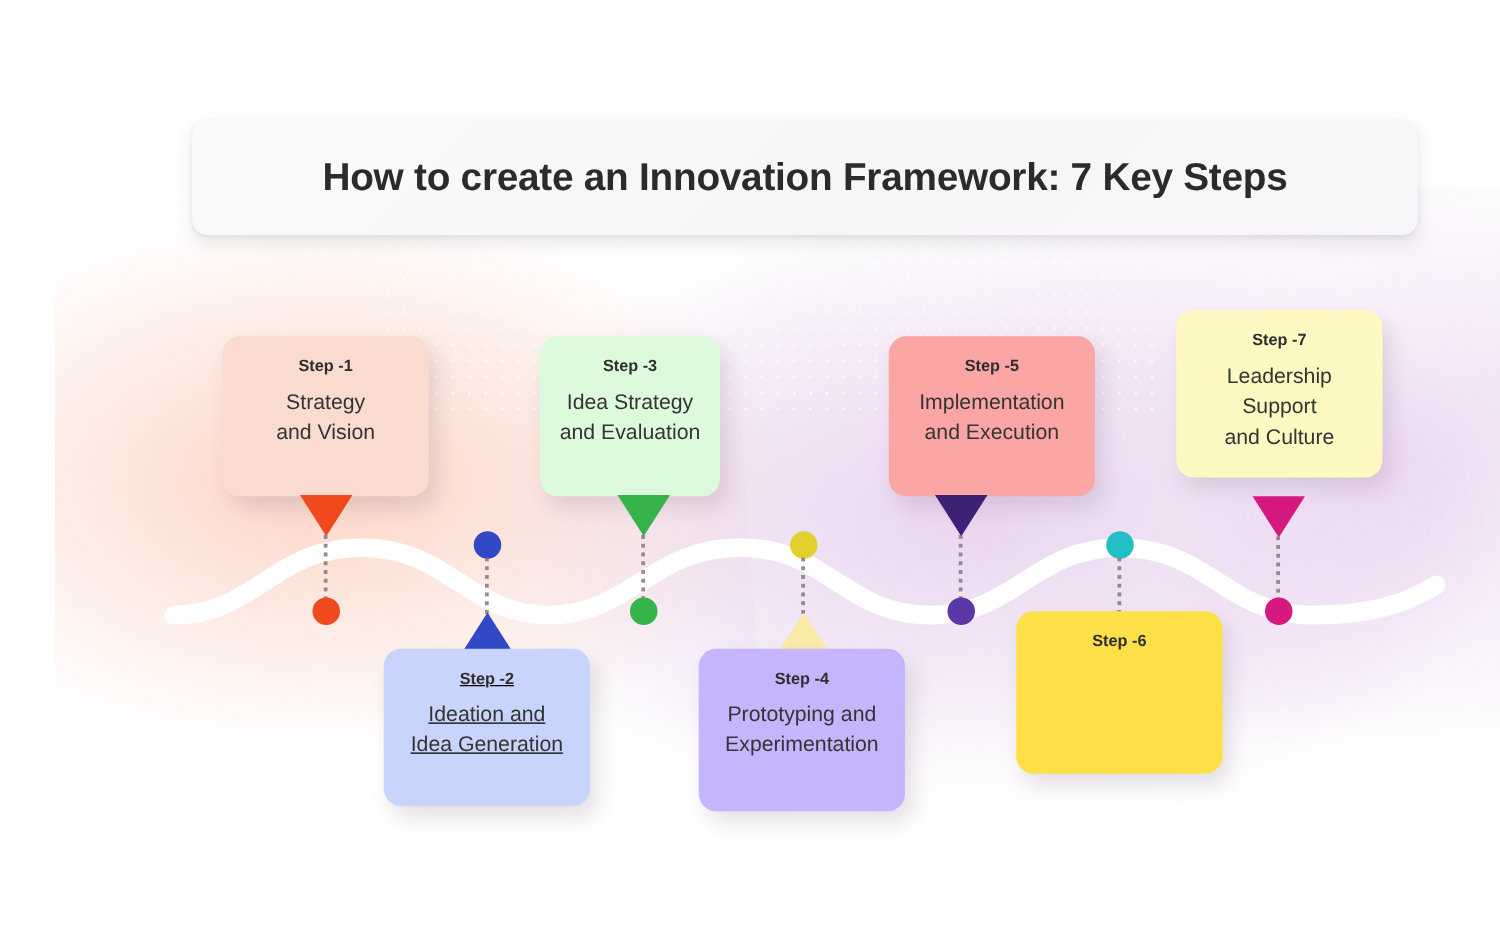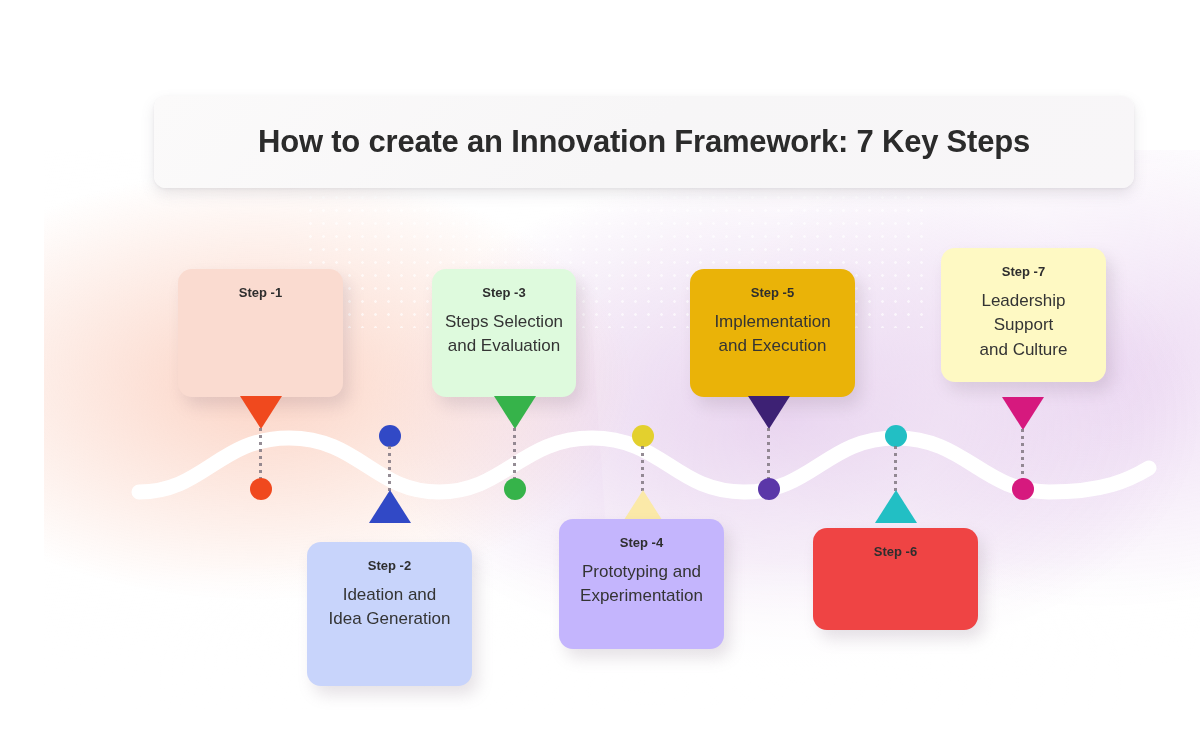--- a/index.html
+++ b/index.html
@@ -220,7 +220,7 @@
   </div>
 
   <div class="step">
-    <div class="card" style="left: 646px; top: 269px; width: 165px; height: 128px; background: #eab308;">
+    <div class="card" style="left: 667px; top: 269px; width: 165px; height: 128px; background: #fca5a5;">
       <div class="step-no">Step -5</div>
       <div class="step-title">Implementation
 and Execution</div>

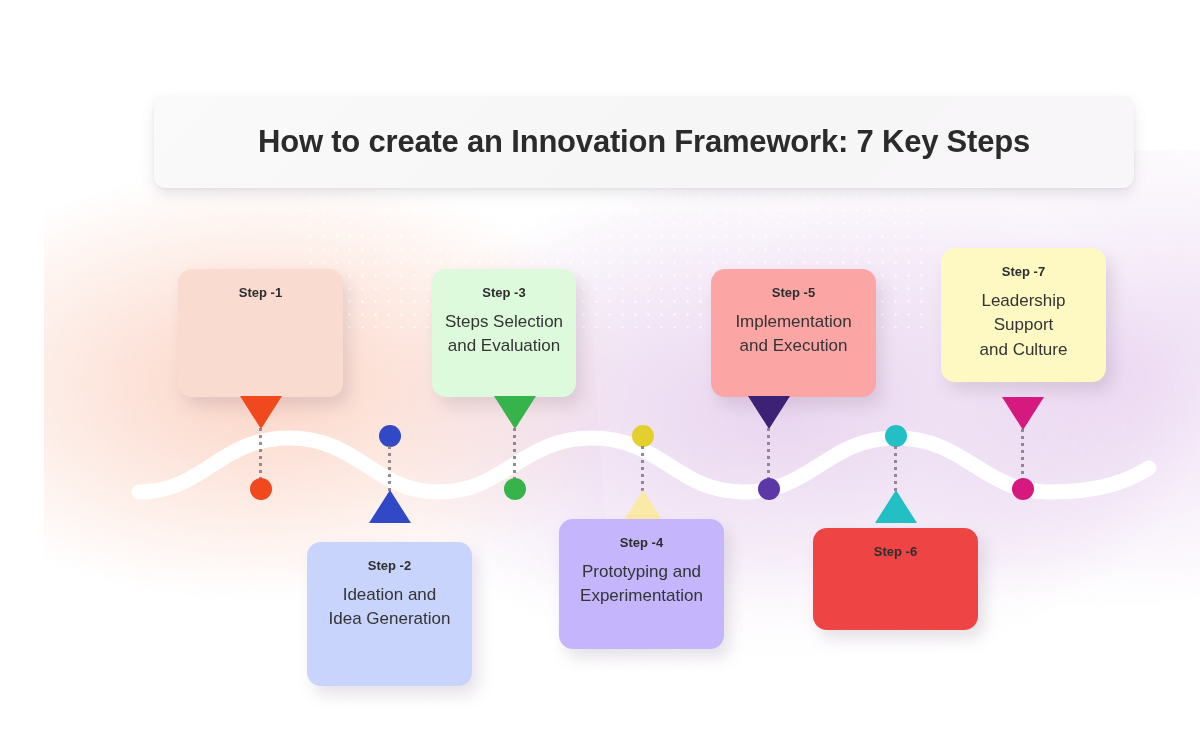--- a/index.html
+++ b/index.html
@@ -180,6 +180,8 @@
   <div class="step">
     <div class="card" style="left: 134px; top: 269px; width: 165px; height: 128px; background: rgb(250, 219, 208);">
       <div class="step-no">Step -1</div>
+      <div class="step-title">Strategy
+and Vision</div>
     </div>
     <div class="tri tri-down" style="left:196px; top:396px; border-top-color:#F0491E;"></div>
     <div class="connector" style="left:215px; top:428px; height:60px;"></div>

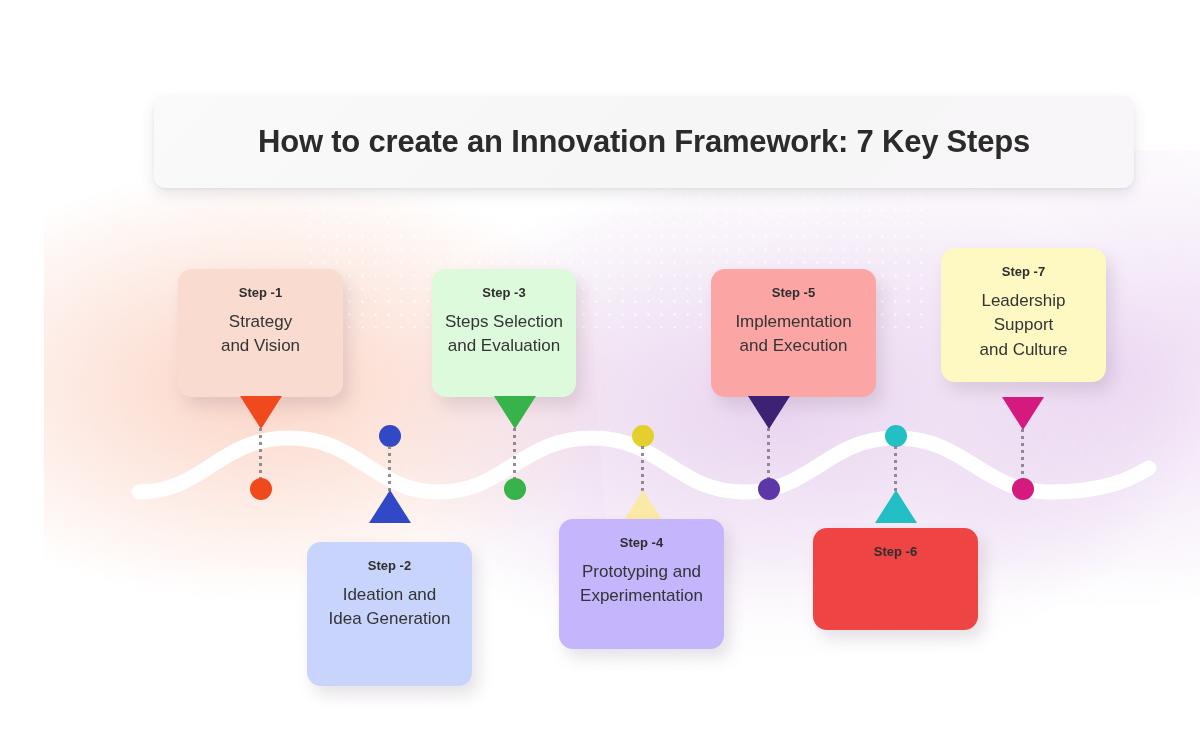--- a/index.html
+++ b/index.html
@@ -202,7 +202,7 @@
   <div class="step">
     <div class="card" style="left: 388px; top: 269px; width: 144px; height: 128px; background: rgb(222, 250, 221);">
       <div class="step-no">Step -3</div>
-      <div class="step-title">Steps Selection
+      <div class="step-title">Idea Strategy
 and Evaluation</div>
     </div>
     <div class="tri tri-down" style="left:450px; top:396px; border-top-color:#36B34A;"></div>

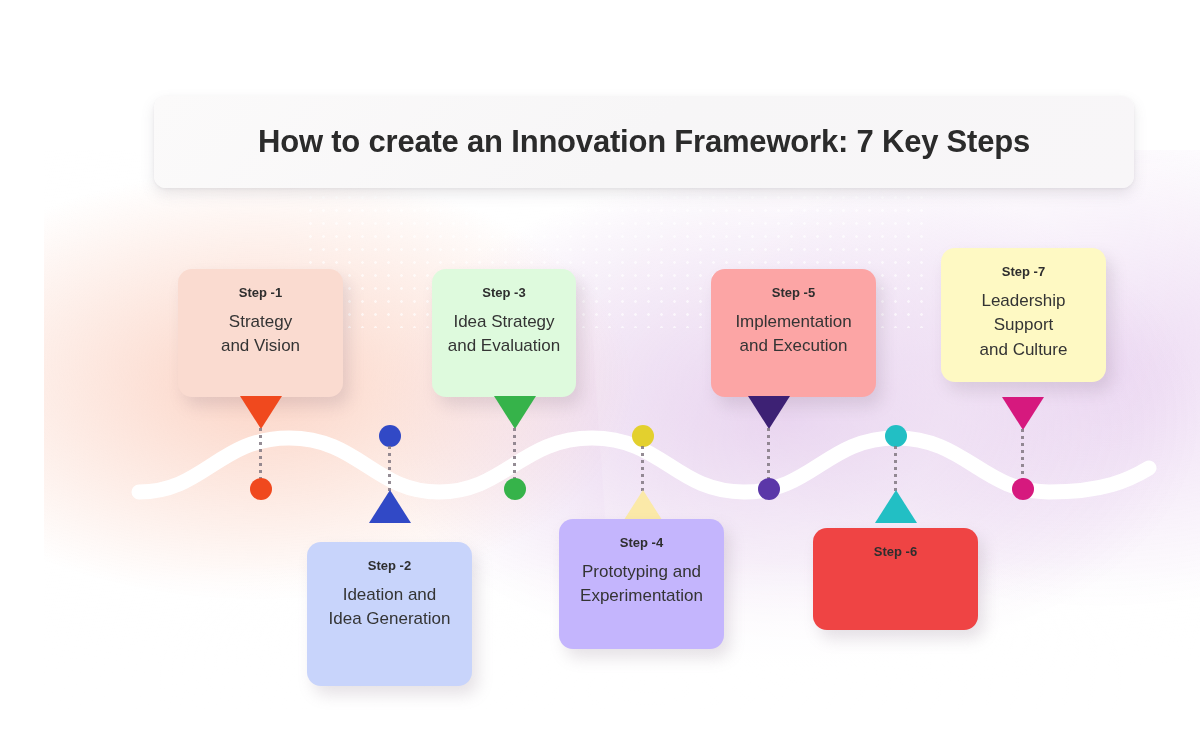--- a/index.html
+++ b/index.html
@@ -236,7 +236,7 @@
     <div class="node" style="left:841px; top:425px; background:#22BFC4;"></div>
     <div class="connector" style="left:850px; top:446px; height:48px;"></div>
     <div class="tri tri-up" style="left:831px; top:490px; border-bottom-color:#22BFC4;"></div>
-    <div class="card" style="left: 769px; top: 528px; width: 165px; height: 102px; background: #ef4444;">
+    <div class="card" style="left: 769px; top: 489px; width: 165px; height: 130px; background: #fde047;">
       <div class="step-no">Step -6</div>
     </div>
   </div>

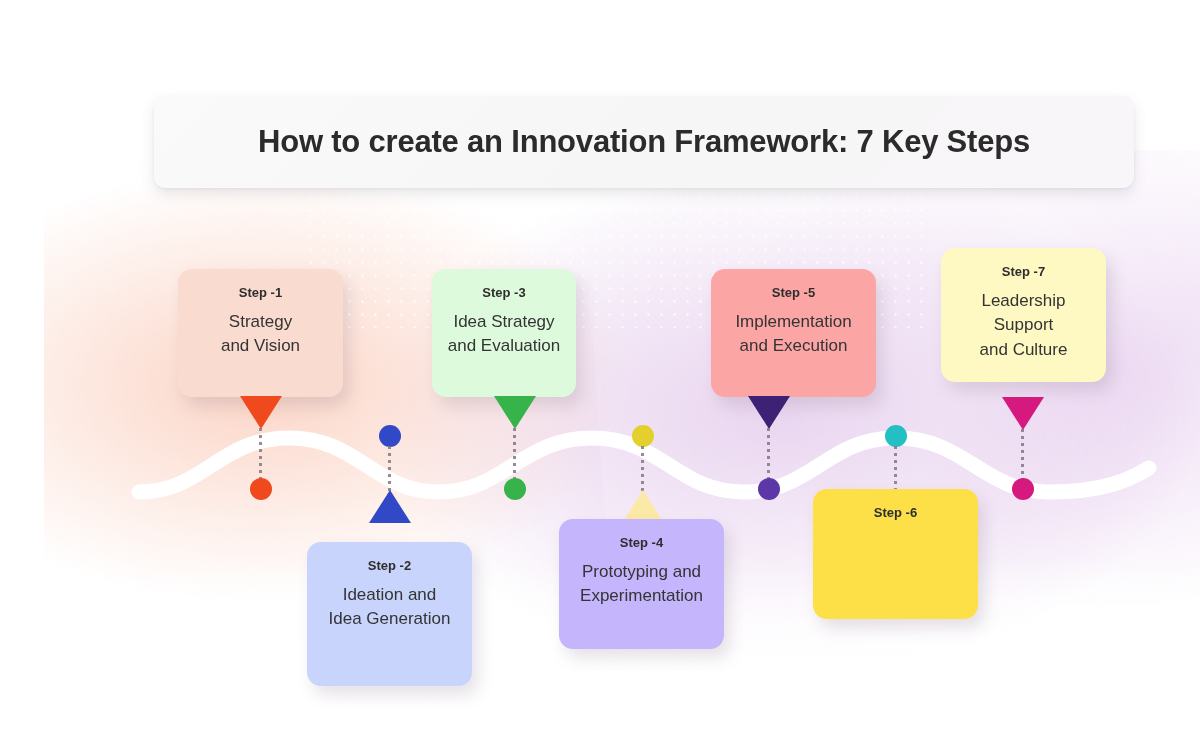--- a/index.html
+++ b/index.html
@@ -192,7 +192,7 @@
     <div class="node" style="left:335px; top:425px; background:#3149C6;"></div>
     <div class="connector" style="left:344px; top:446px; height:48px;"></div>
     <div class="tri tri-up" style="left:325px; top:490px; border-bottom-color:#3149C6;"></div>
-    <div class="card" style="left: 263px; top: 542px; width: 165px; height: 144px; background: rgb(200, 212, 251);">
+    <div class="card" style="left: 263px; top: 519px; width: 165px; height: 126px; background: rgb(200, 212, 251); text-decoration: underline;">
       <div class="step-no">Step -2</div>
       <div class="step-title">Ideation and
 Idea Generation</div>

